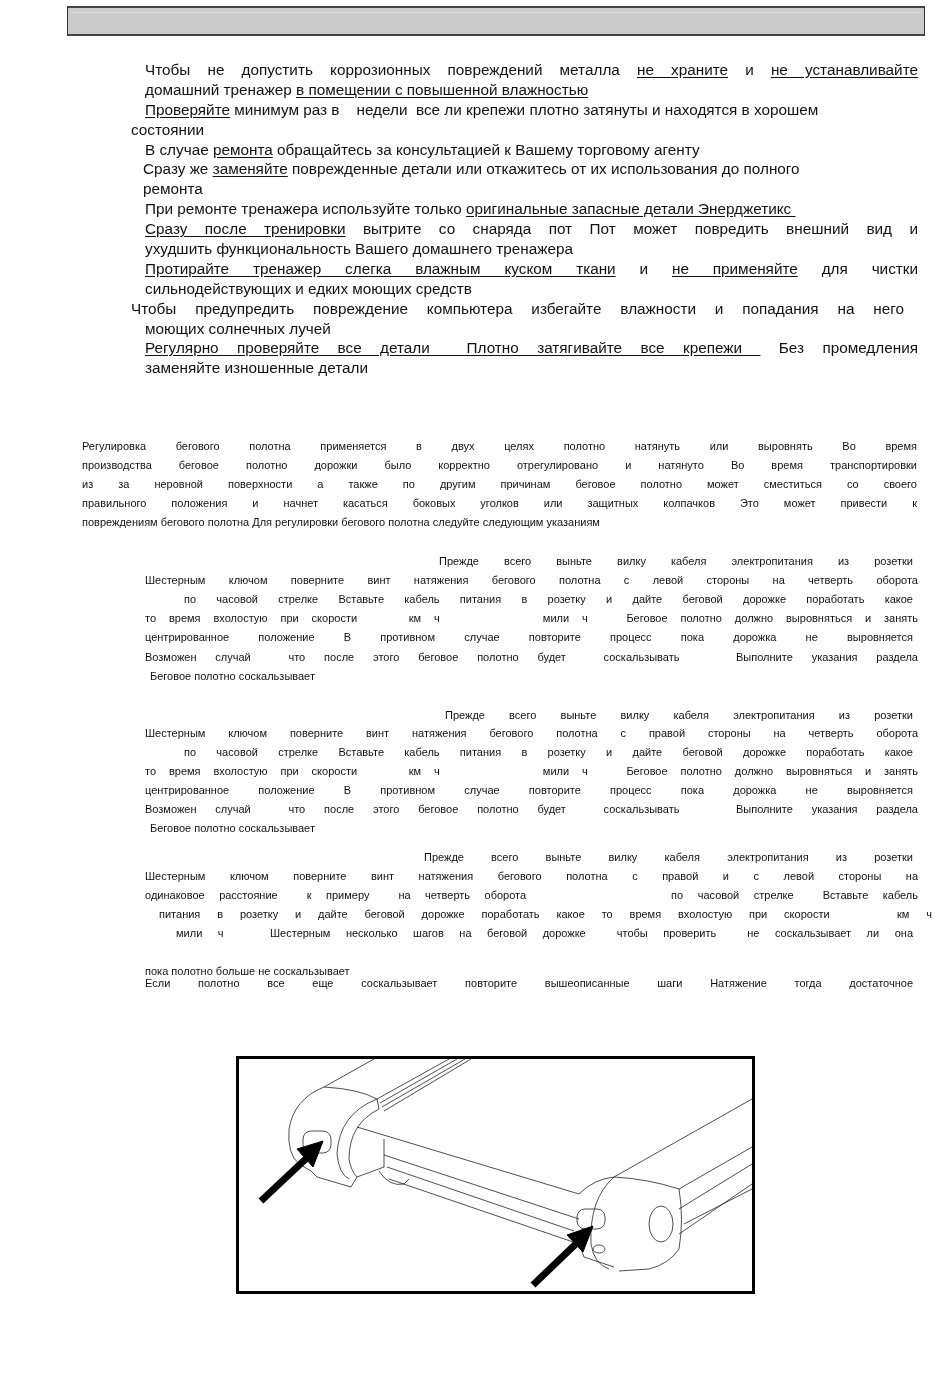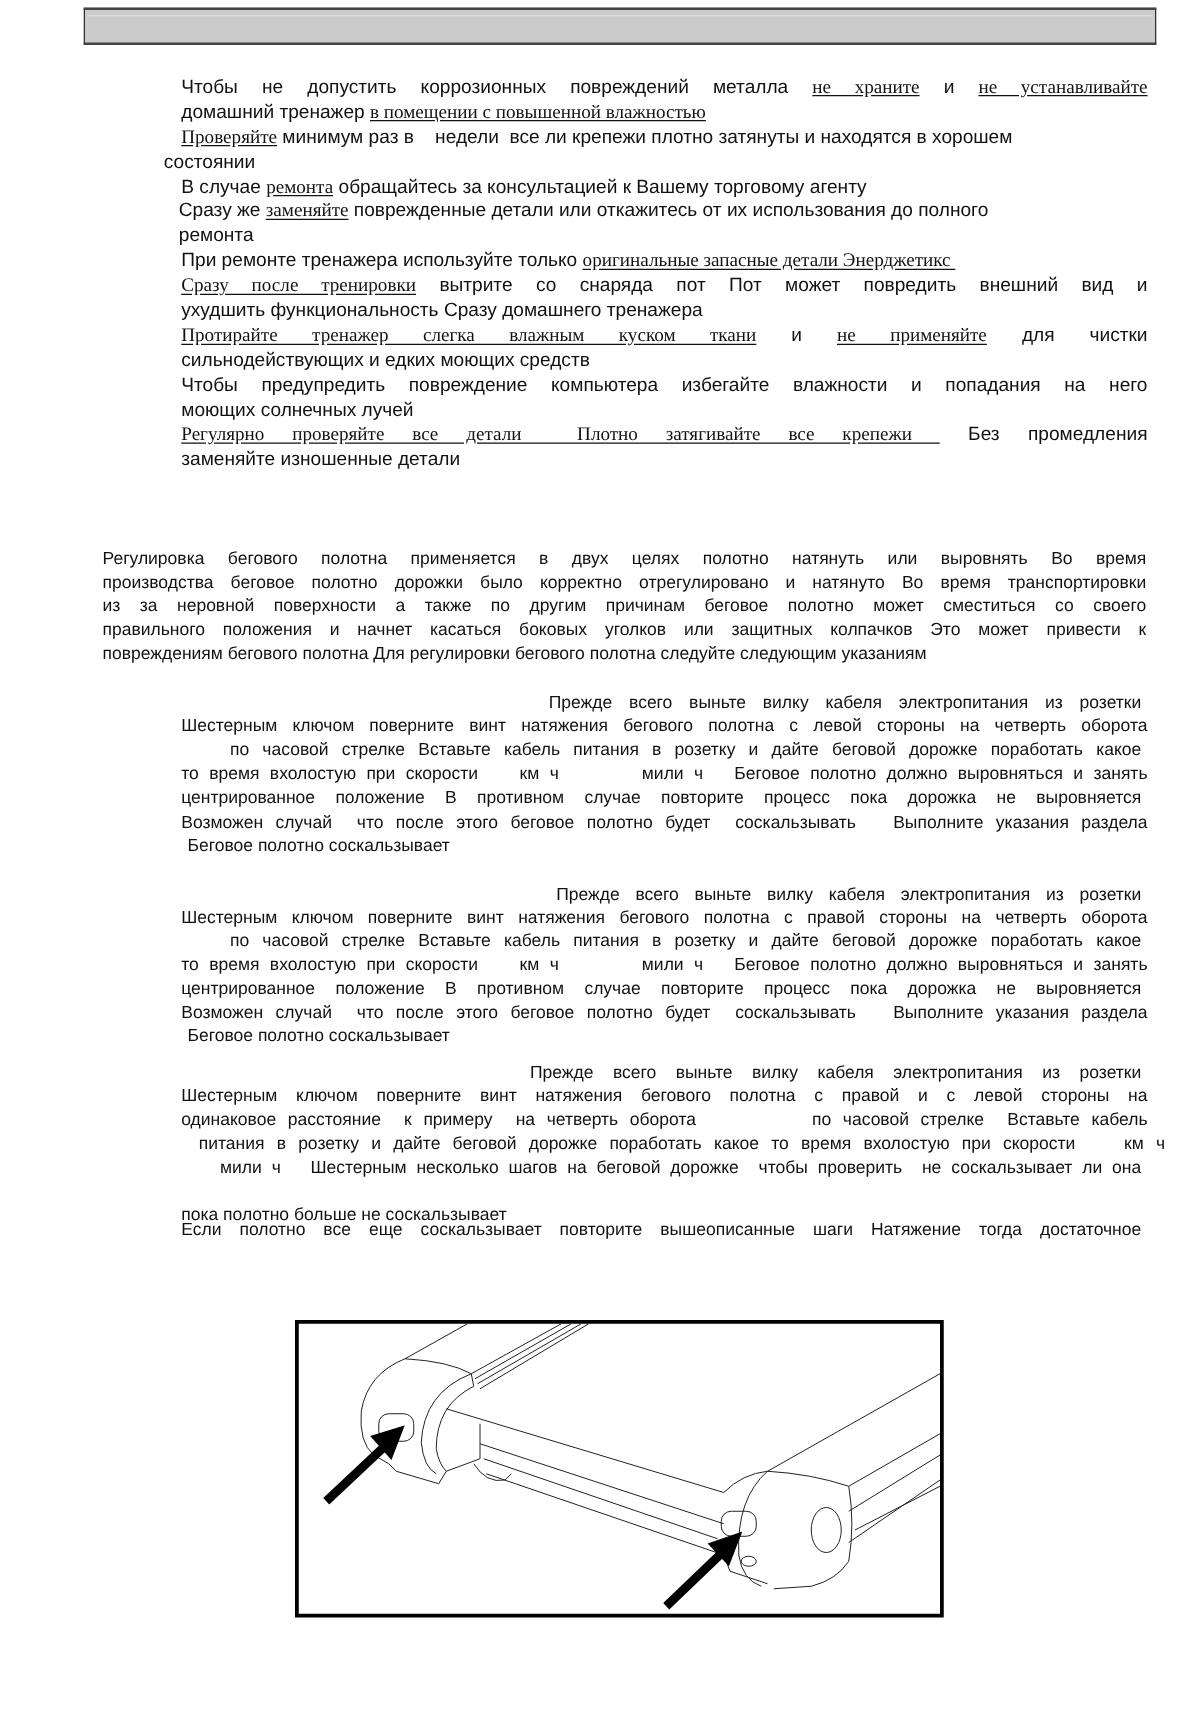--- a/index.html
+++ b/index.html
@@ -11,7 +11,7 @@
   .header-bar .inner { position:absolute; left:2px; right:2px; top:4px; height:1px; background:#dedede; }
   .line { position:absolute; font-size:15.3px; line-height:20px; white-space:nowrap; }
   .just { text-align:justify; text-align-last:justify; }
-  .u { text-decoration:underline; text-underline-offset:2px;font-family:Liberation Serif, serif; }
+  .u { text-decoration:underline; text-underline-offset:2px; }
   .small { font-size:14px; line-height:19px; }
   .figure { position:absolute; left:236px; top:1056px; width:519px; height:238px;
             border:3px solid #000; box-sizing:border-box; background:#fff; overflow:hidden; }

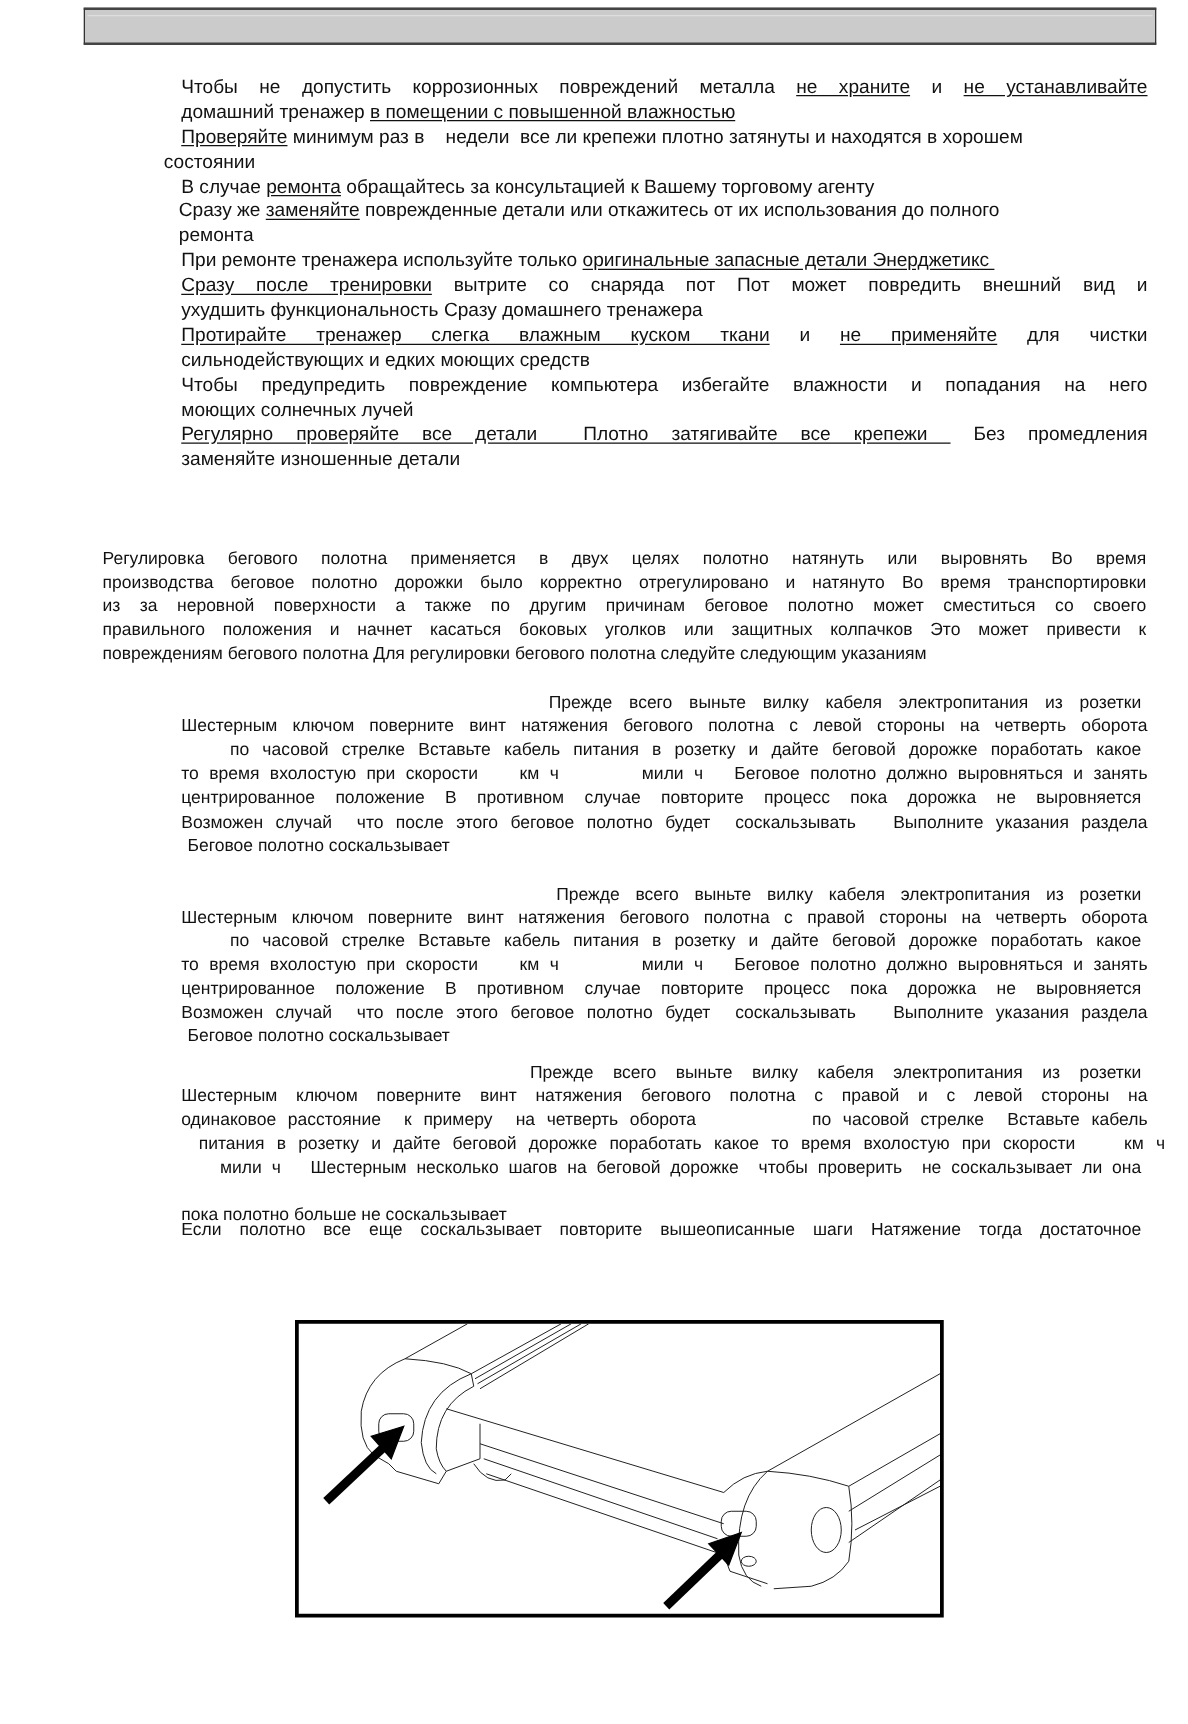--- a/index.html
+++ b/index.html
@@ -59,7 +59,7 @@
     <span class="u">Сразу после тренировки</span>
     <span>вытрите со снаряда пот  Пот может повредить внешний вид и</span>
   </div>
-  <div class="line" style="left:145px;top:239px">ухудшить функциональность Сразу домашнего тренажера</div>
+  <div class="line" style="left:145px;top:239px">ухудшить функциональность Вашего домашнего тренажера</div>
   <div class="line just" style="left:145px;top:259px;width:773px">
     <span class="u">Протирайте тренажер слегка влажным куском ткани</span>
     <span>и</span>

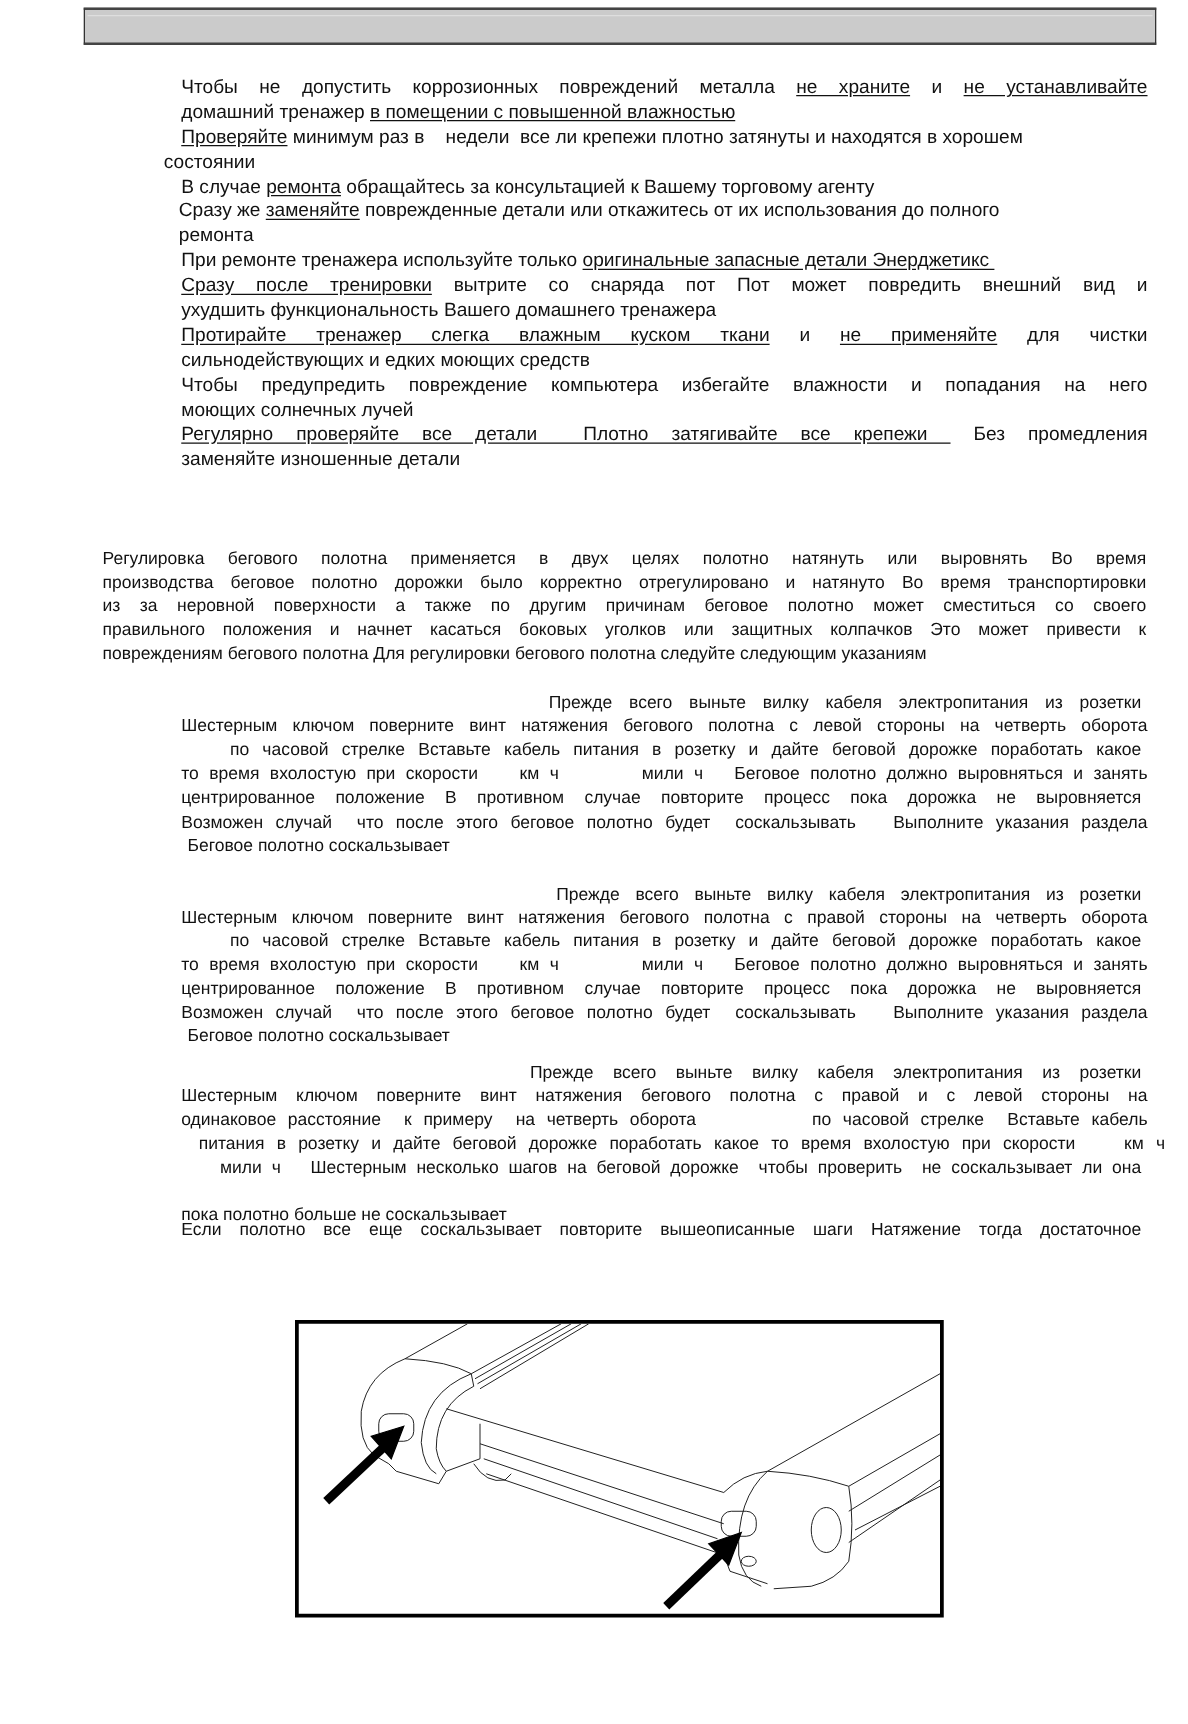--- a/index.html
+++ b/index.html
@@ -67,7 +67,7 @@
     <span>для чистки</span>
   </div>
   <div class="line" style="left:145px;top:279px">сильнодействующих и едких моющих средств</div>
-  <div class="line just" style="left:145px;top:299px;width:773px">Чтобы предупредить повреждение компьютера  избегайте влажности и попадания на него</div>
+  <div class="line just" style="left:131px;top:299px;width:773px">Чтобы предупредить повреждение компьютера  избегайте влажности и попадания на него</div>
   <div class="line" style="left:145px;top:319px">моющих солнечных лучей</div>
   <div class="line just" style="left:145px;top:338px;width:773px">
     <span class="u" style="white-space:pre">Регулярно проверяйте все детали  Плотно затягивайте все крепежи </span>

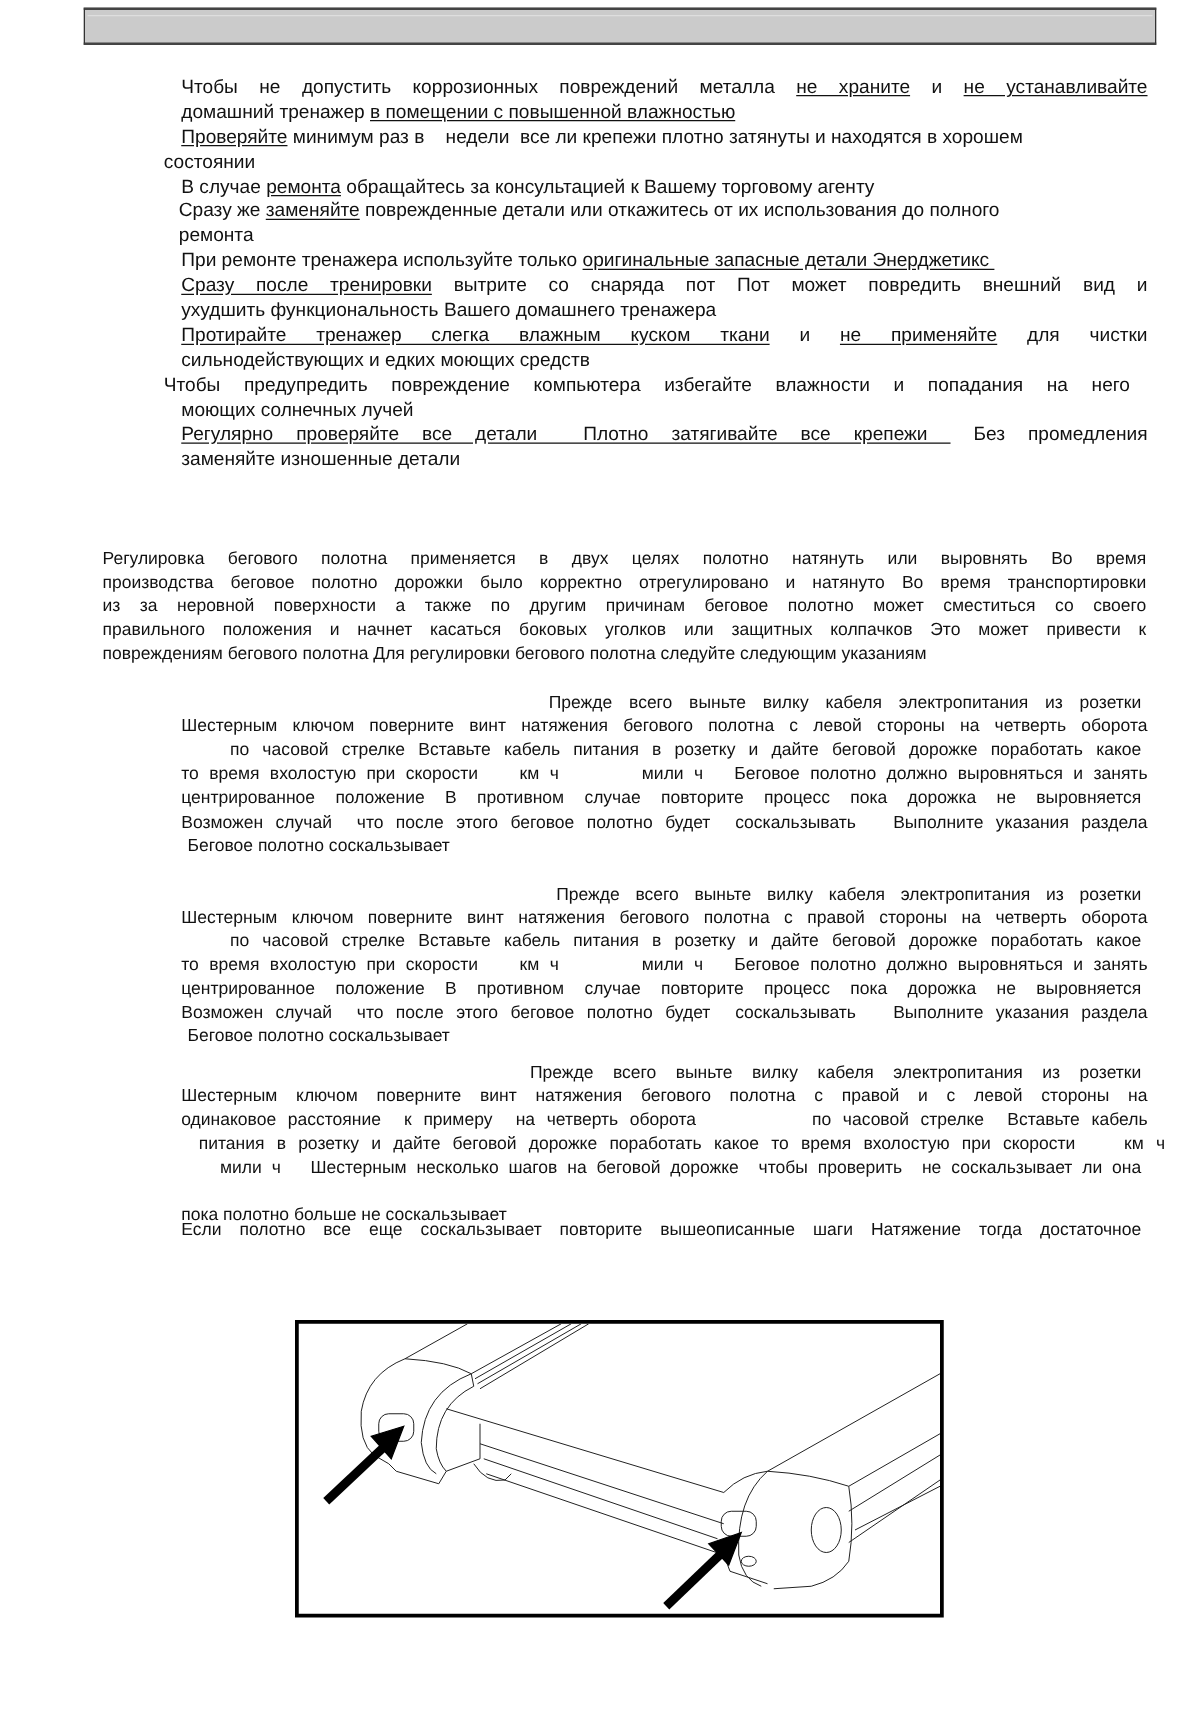--- a/index.html
+++ b/index.html
@@ -12,7 +12,7 @@
   .line { position:absolute; font-size:15.3px; line-height:20px; white-space:nowrap; }
   .just { text-align:justify; text-align-last:justify; }
   .u { text-decoration:underline; text-underline-offset:2px; }
-  .small { font-size:14px; line-height:19px; }
+  .small { font-size:11px; line-height:19px; }
   .figure { position:absolute; left:236px; top:1056px; width:519px; height:238px;
             border:3px solid #000; box-sizing:border-box; background:#fff; overflow:hidden; }
   .figure svg { display:block; }

